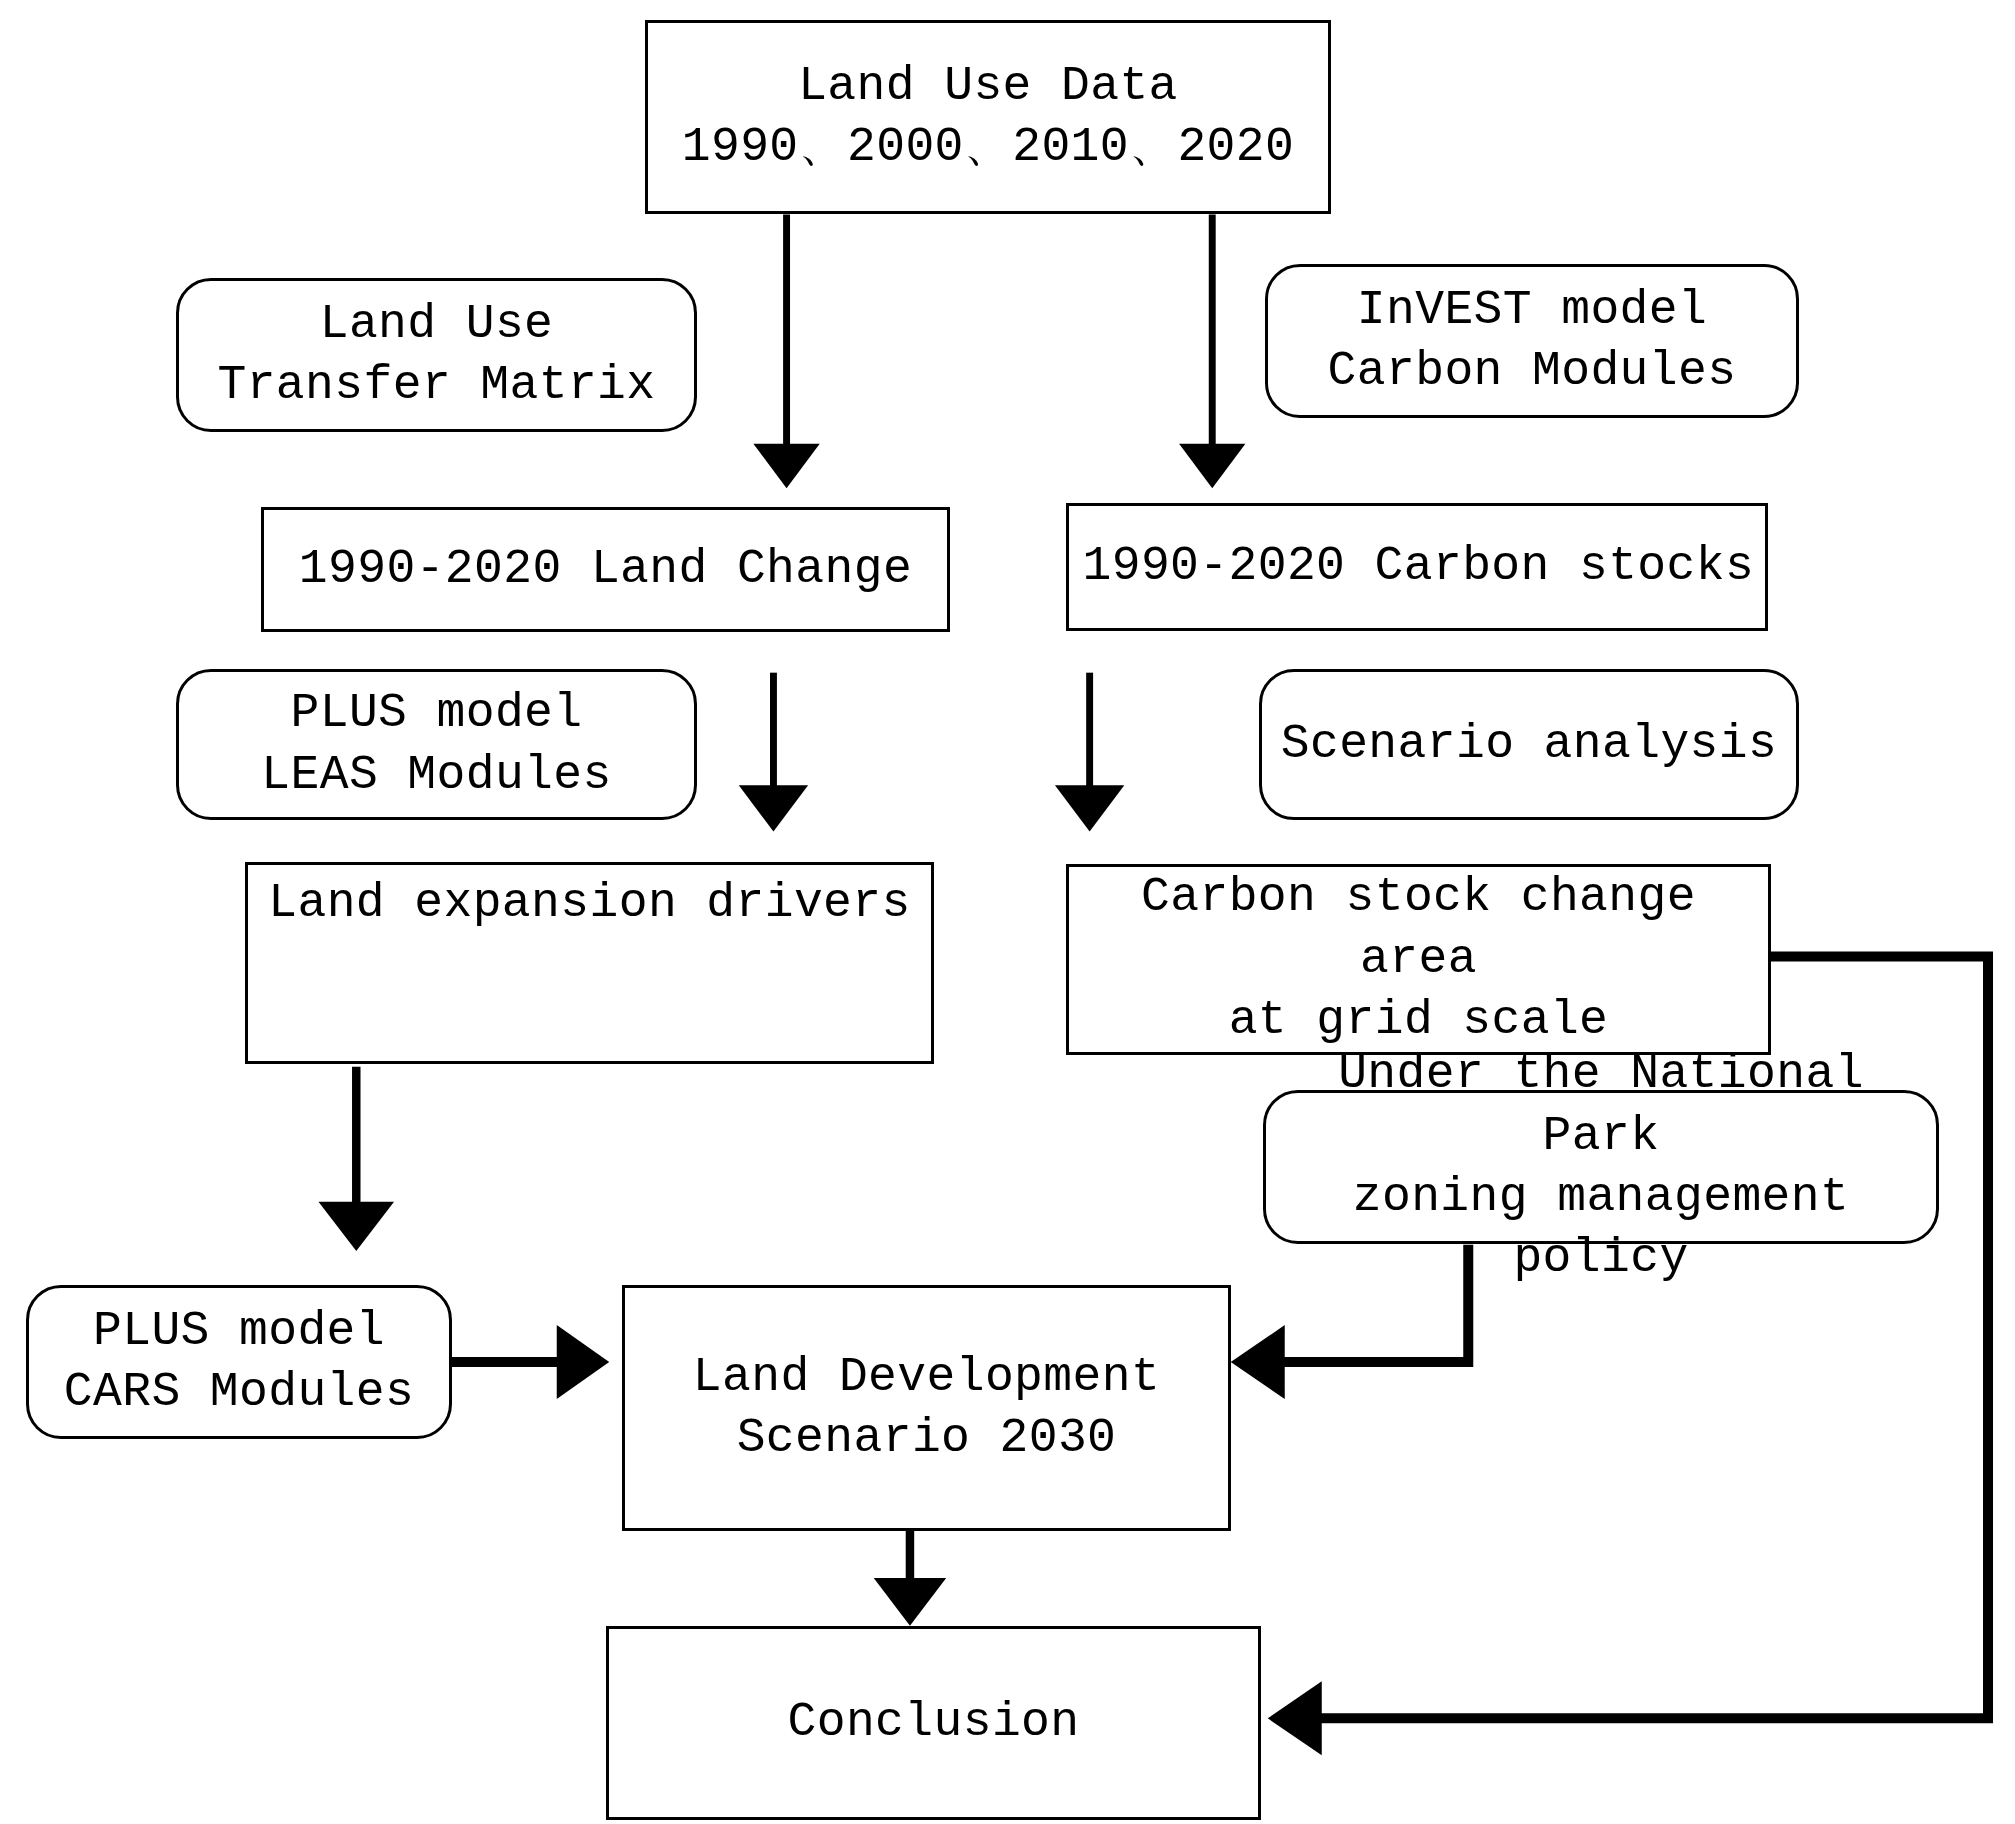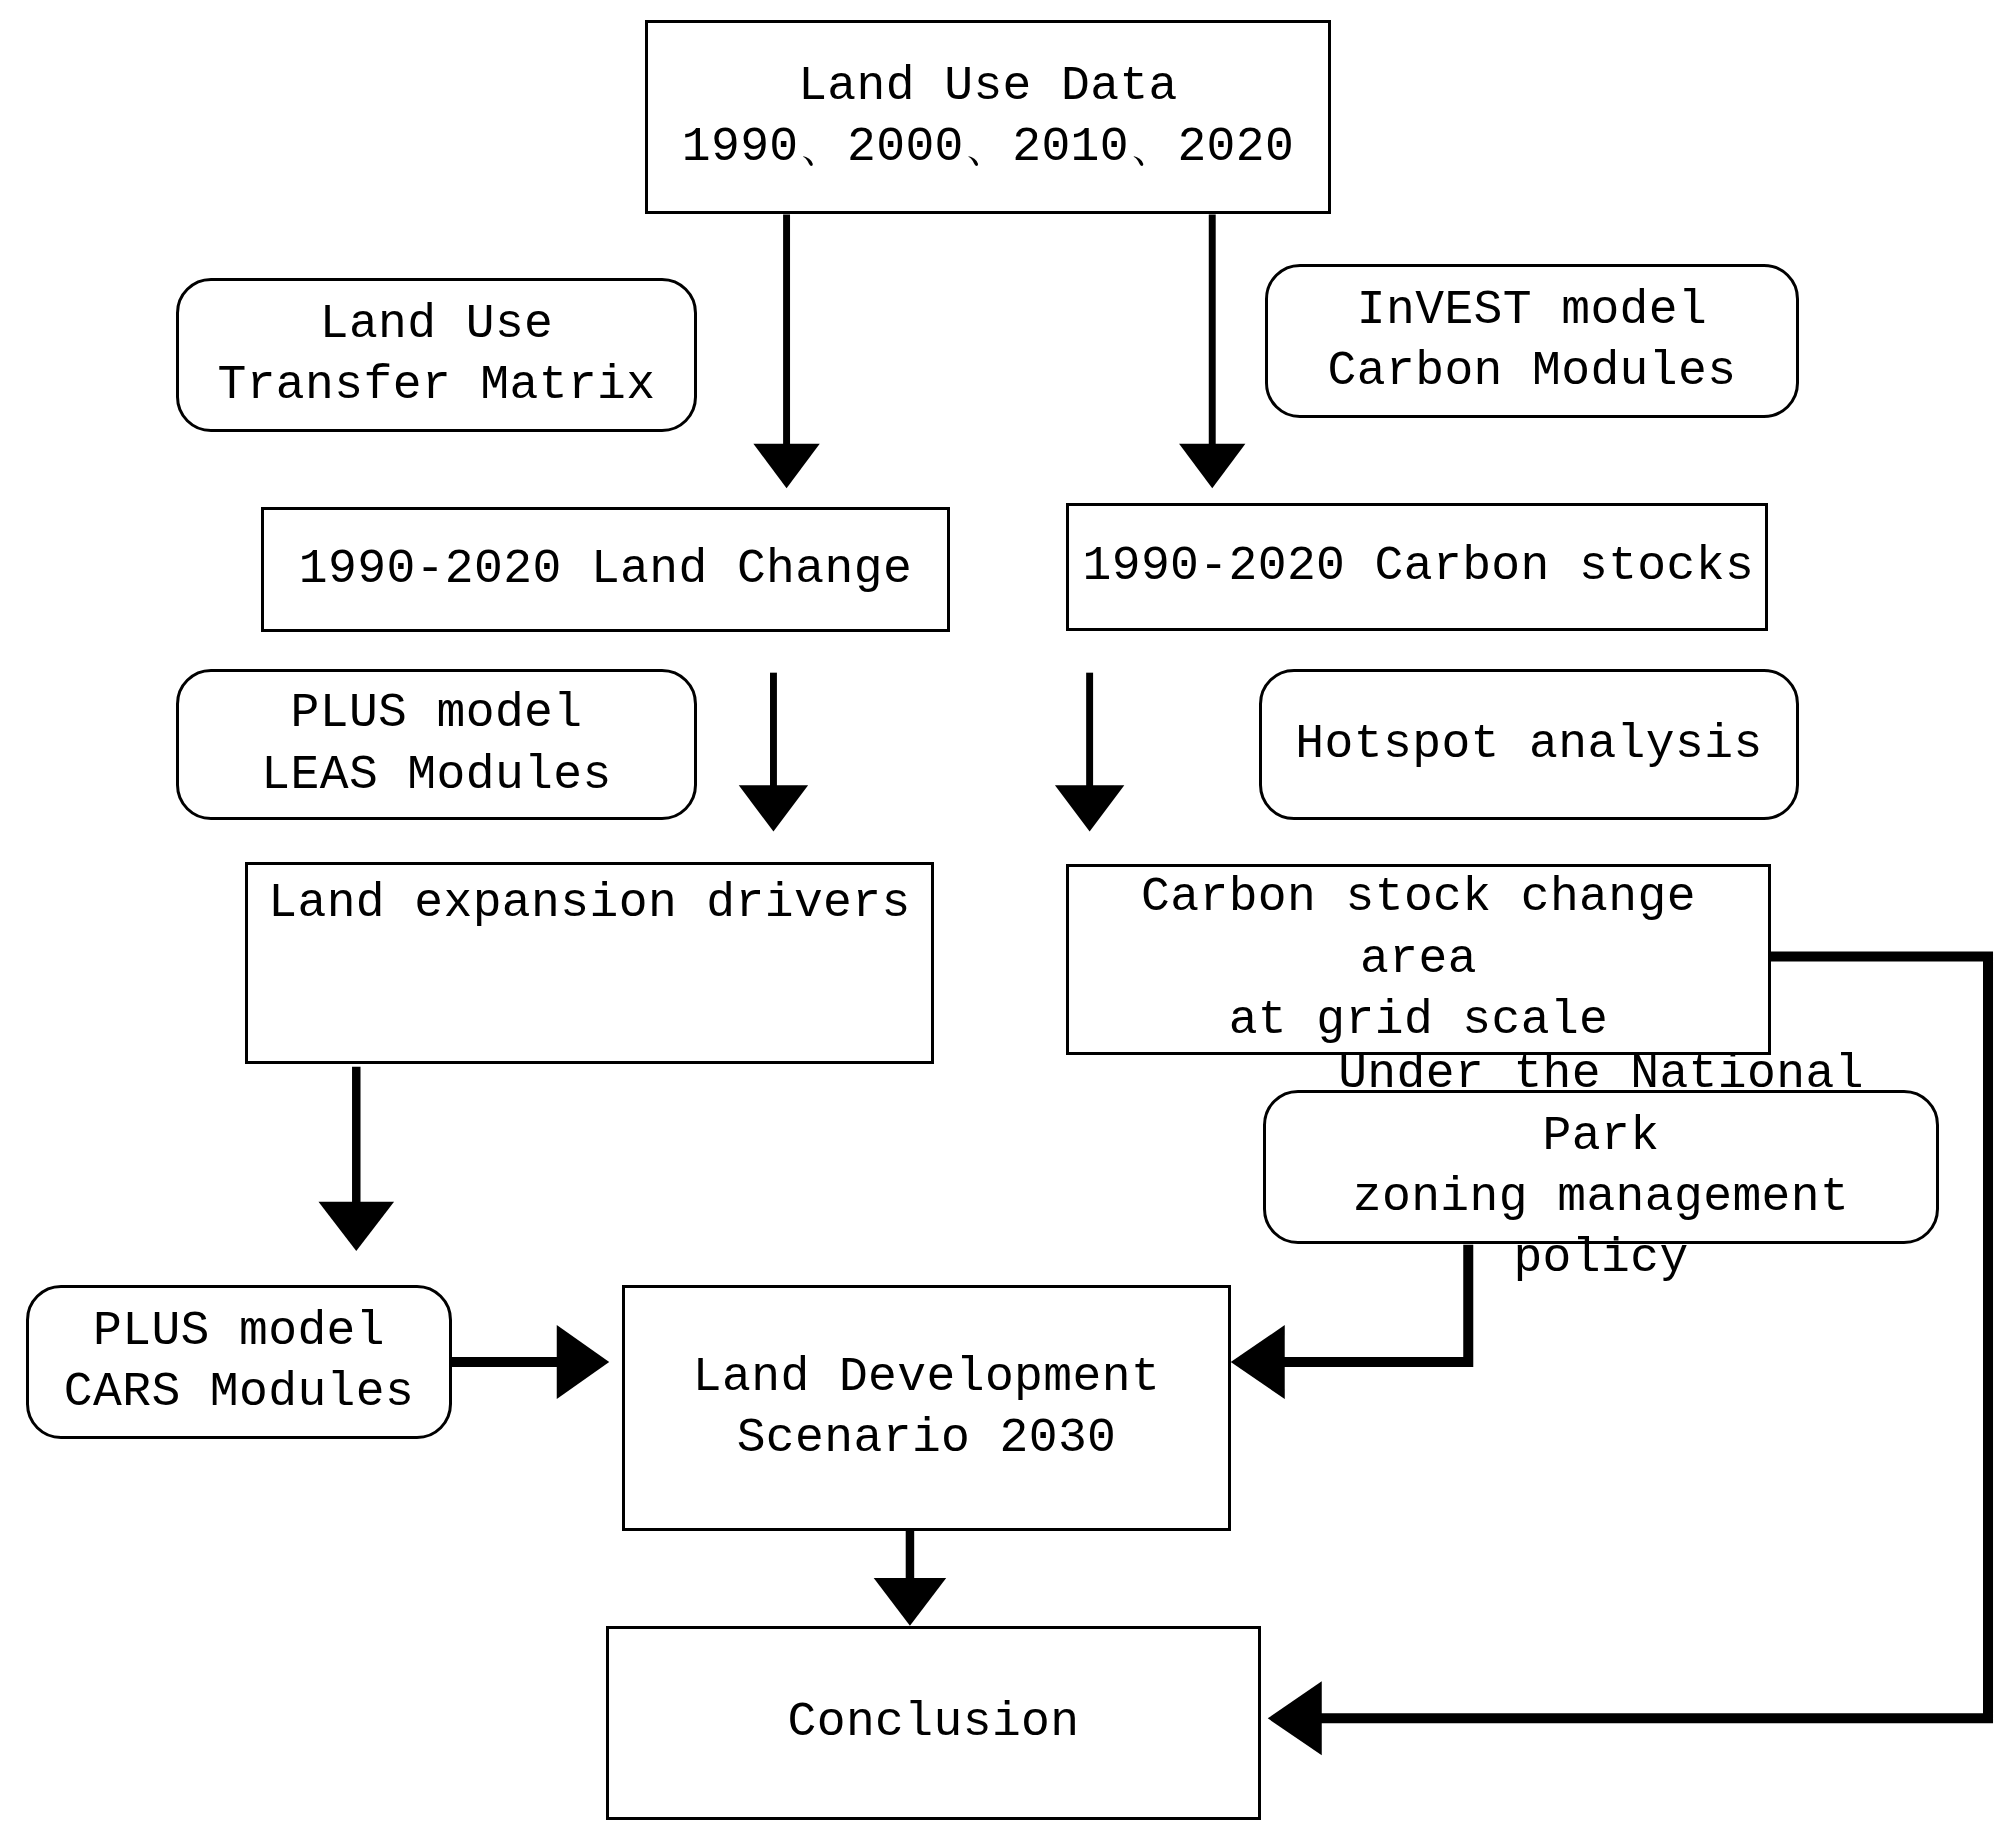--- a/index.html
+++ b/index.html
@@ -142,7 +142,7 @@
   </div>
 
   <div class="node rounded" style="left:1259px; top:669px; width:540px; height:151px;">
-    <span class="label">Hotspot analysis</span>
+    <span class="label">Scenario analysis</span>
   </div>
 
   <div class="node top-text" style="left:245px; top:862px; width:689px; height:202px;">

